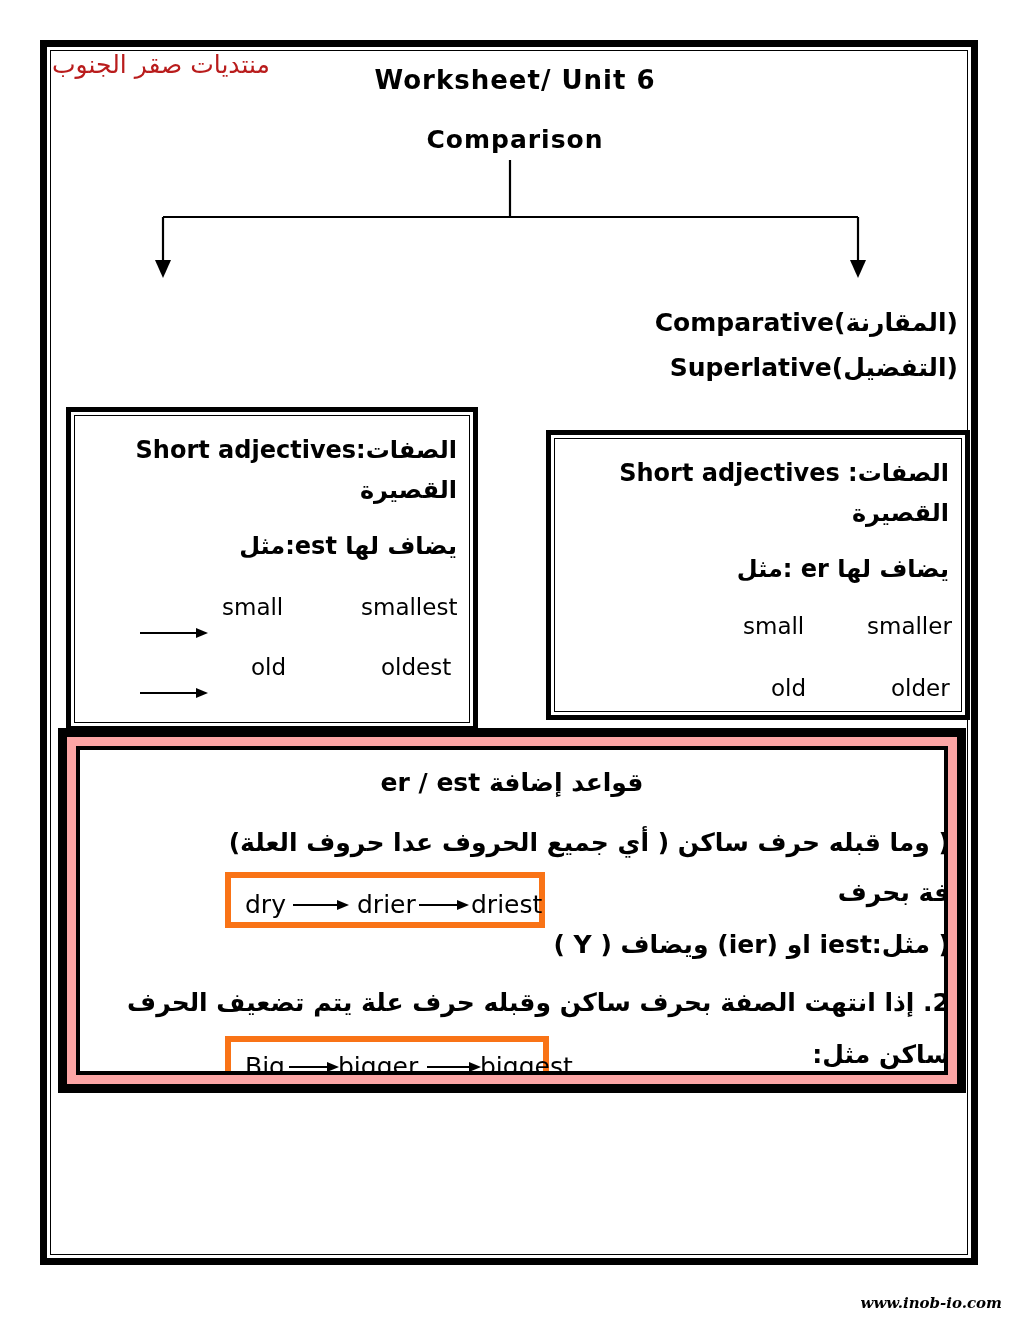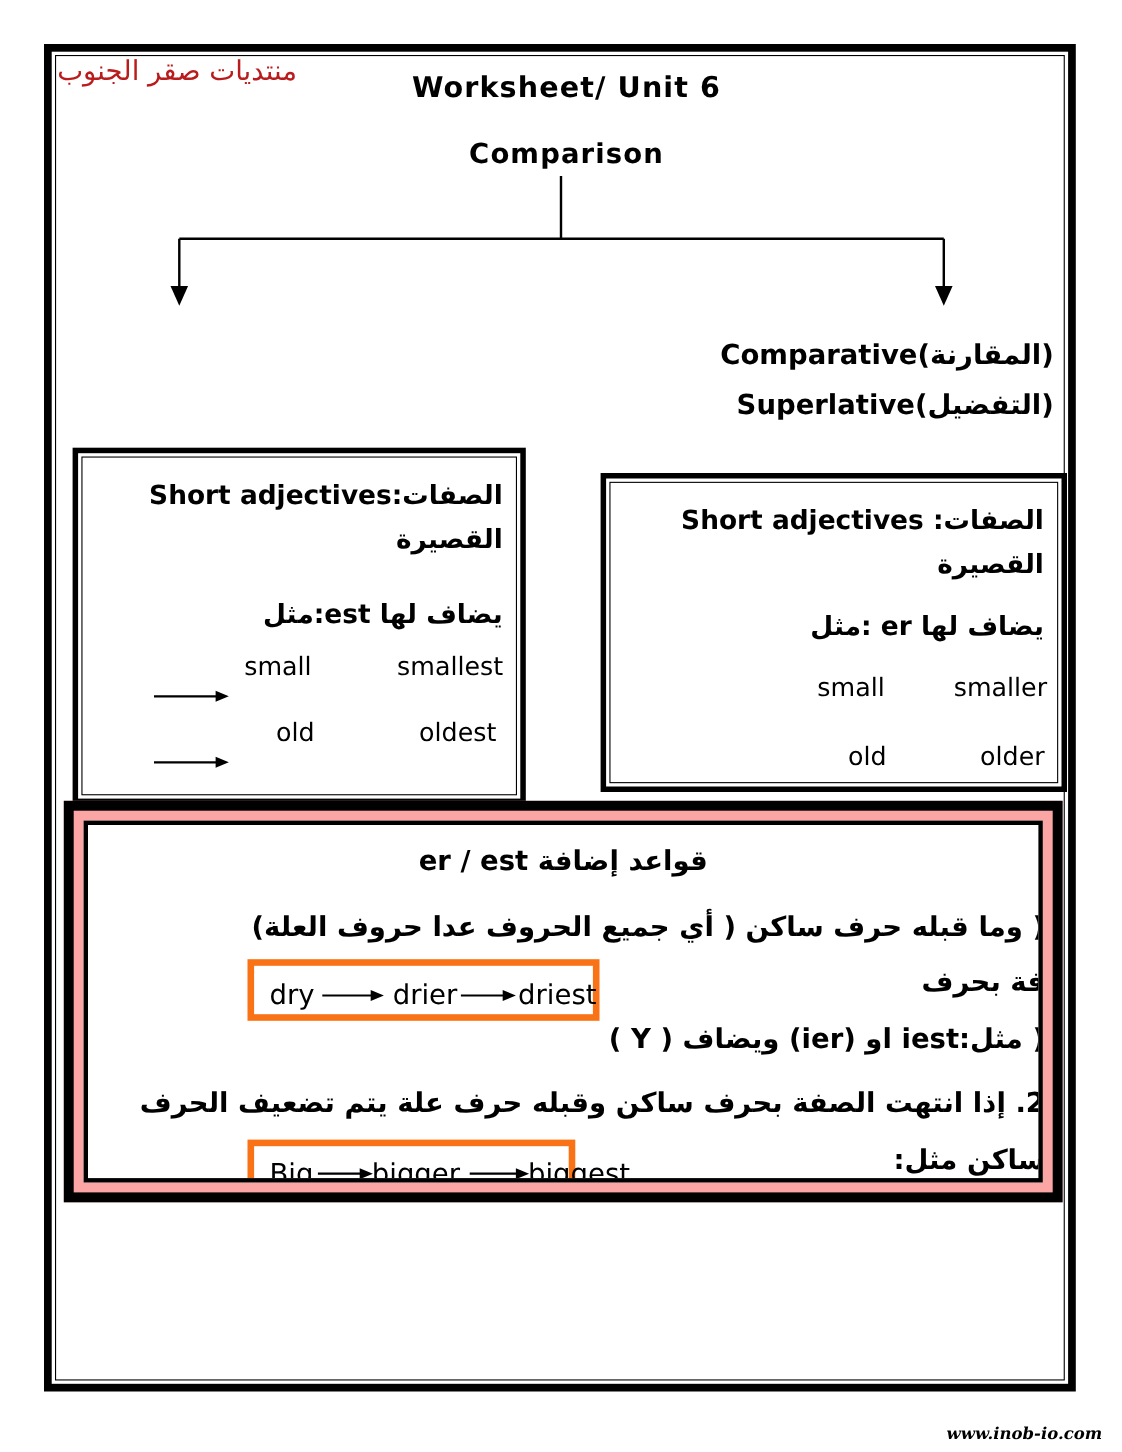--- a/index.html
+++ b/index.html
@@ -250,7 +250,7 @@
   <div class="adj-box-inner">
     <div class="box-text box-head" style="top:14px;">Short adjectives:الصفات</div>
     <div class="box-text box-head" style="top:54px;">القصيرة</div>
-    <div class="box-text box-rule" style="top:122px;">يضاف لها est:مثل</div>
+    <div class="box-text box-rule" style="top:110px;">يضاف لها est:مثل</div>
 
     <div class="word-row" style="left:147px; top:178px;">small</div>
     <div class="word-row" style="left:286px; top:178px;">smallest</div>

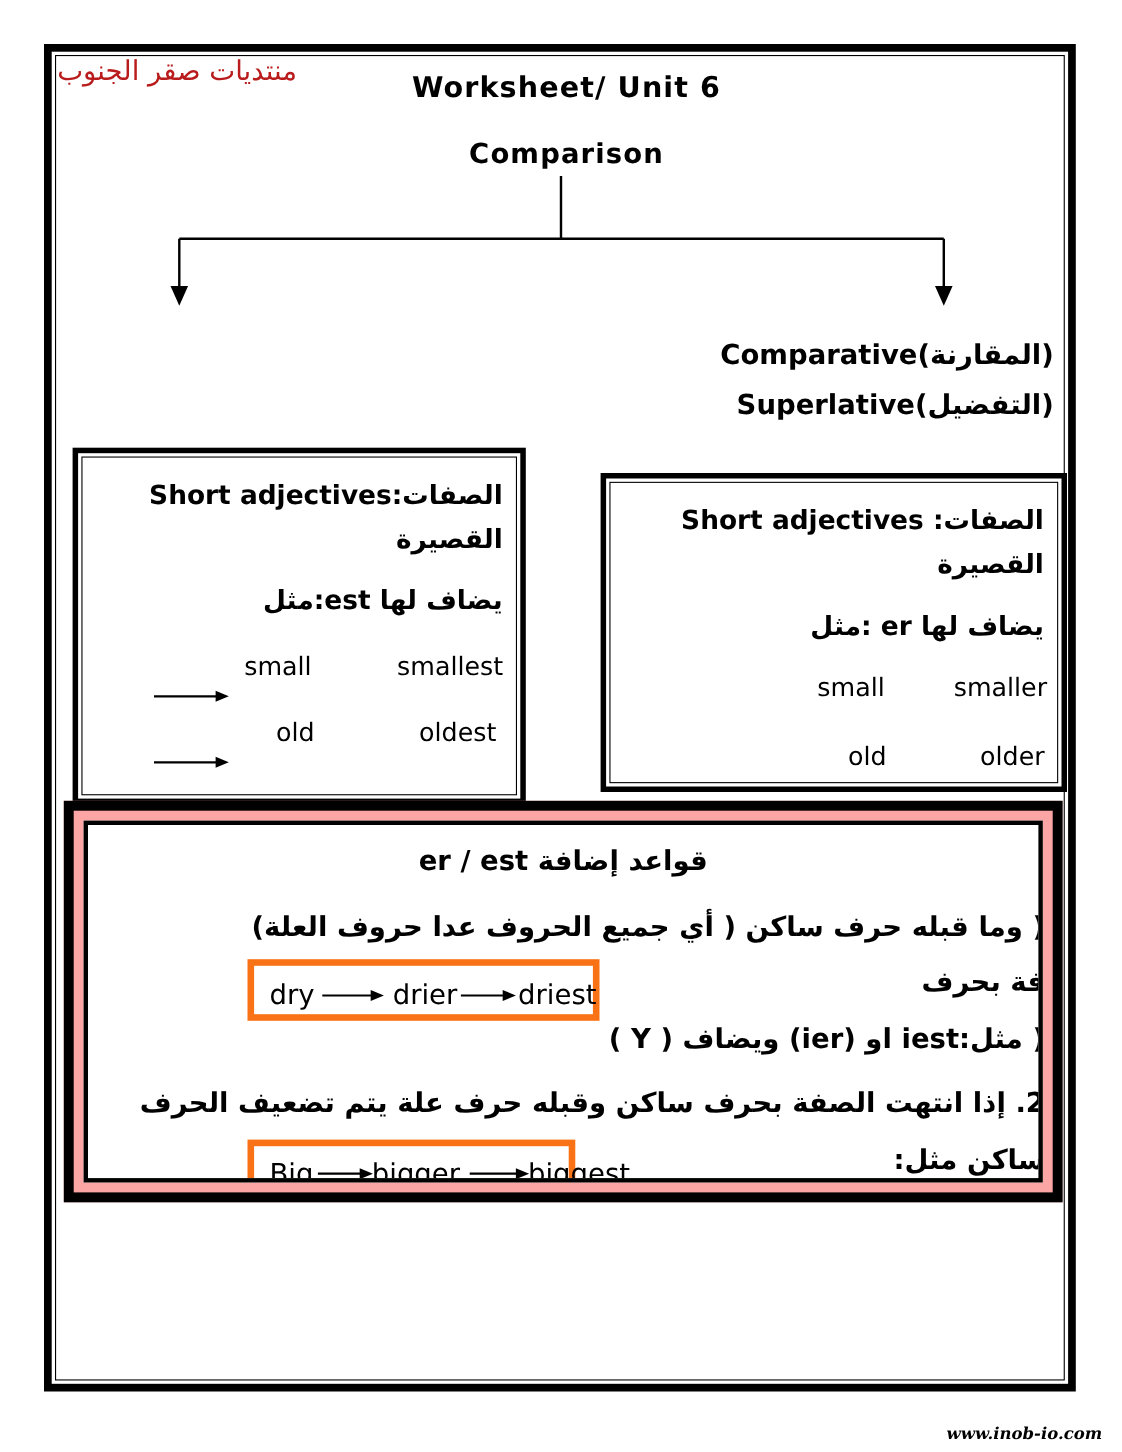--- a/index.html
+++ b/index.html
@@ -200,7 +200,7 @@
     z-index: 20;
   }
   #ex-dry { left: 145px; top: 122px; width: 320px; height: 56px; }
-  #ex-big { left: 145px; top: 286px; width: 298px; height: 49px; }
+  #ex-big { left: 145px; top: 286px; width: 324px; height: 49px; }
   .example-box svg { display: block; }
 
   

